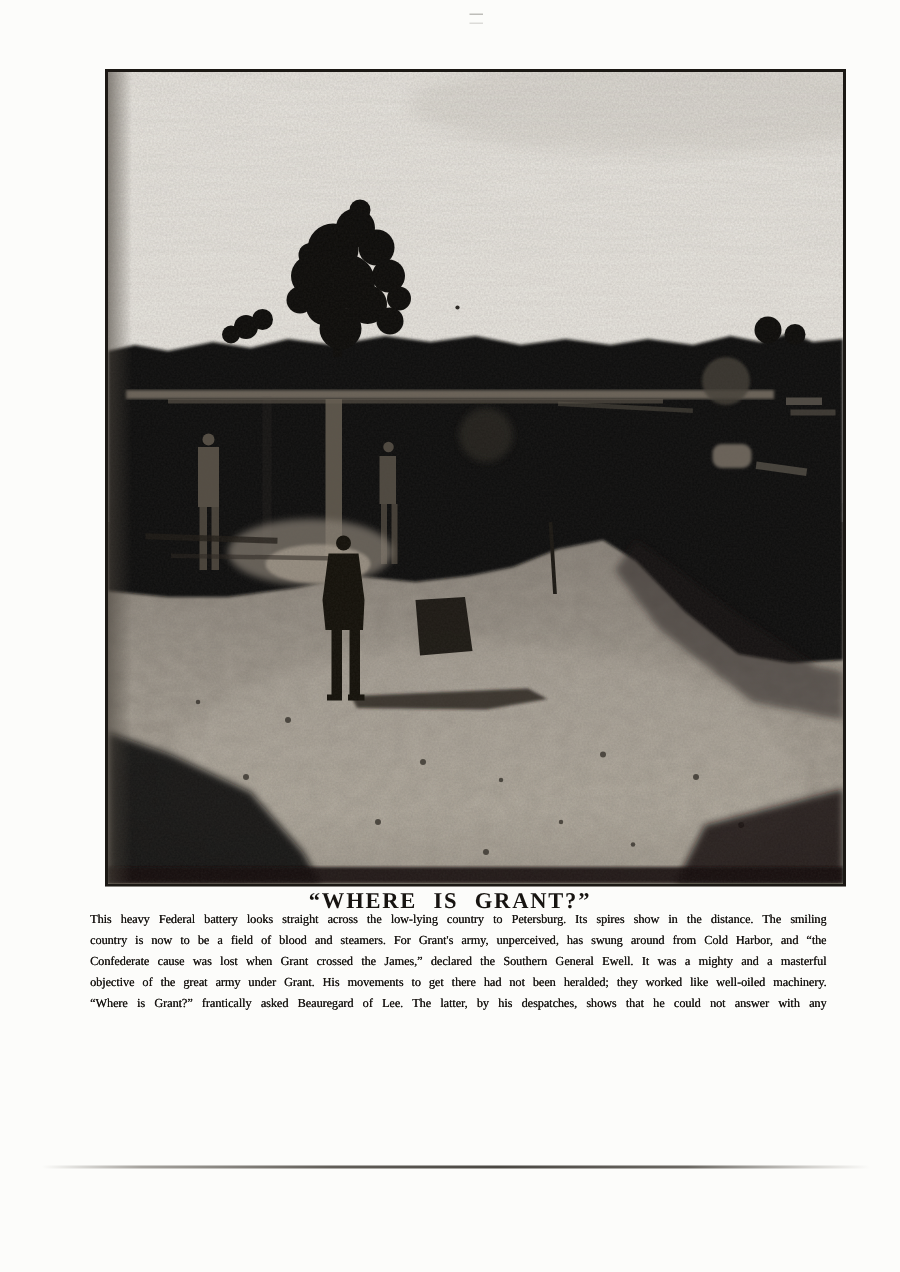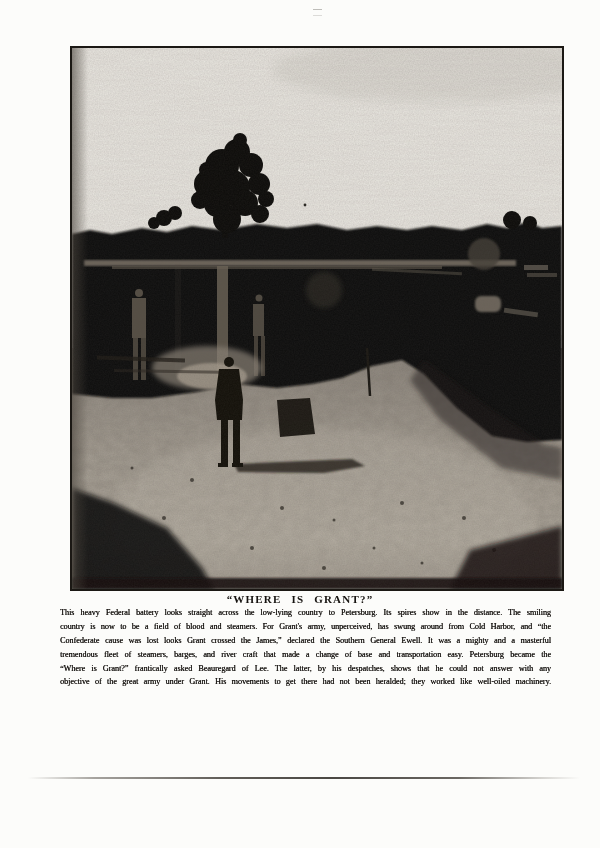--- a/index.html
+++ b/index.html
@@ -27,7 +27,7 @@
   .caption-title {
     position:absolute; left:0; top:593px; width:600px;
     text-align:center;
-    font-size:11px; font-weight:bold;
+    font-size:15px; font-weight:bold;
     letter-spacing:1.2px; word-spacing:6px;
     color:#171411;
   }

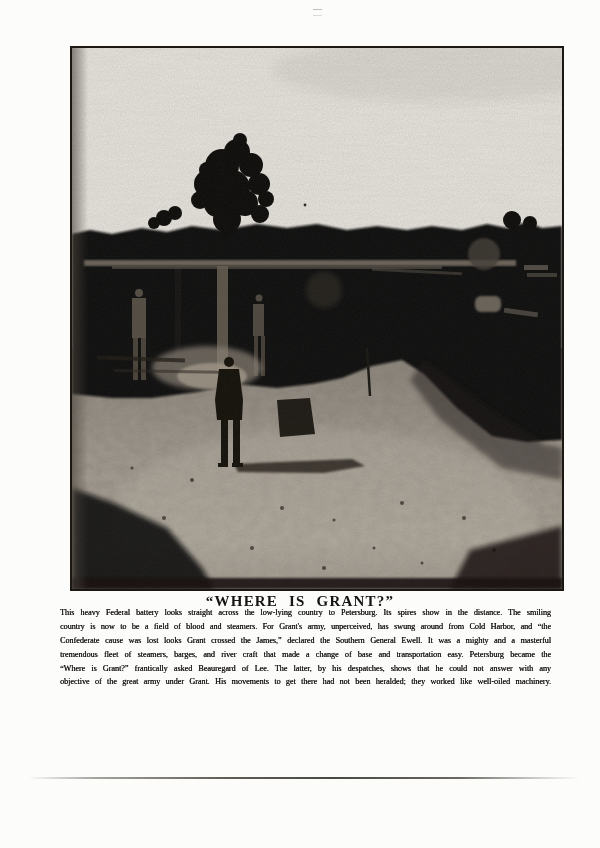--- a/index.html
+++ b/index.html
@@ -211,7 +211,7 @@
   <div class="body-text">
     <div class="body-line">This heavy Federal battery looks straight across the low-lying country to Petersburg.  Its spires show in the distance.  The smiling</div>
     <div class="body-line">country is now to be a field of blood and steamers.  For Grant's army, unperceived, has swung around from Cold Harbor, and “the</div>
-    <div class="body-line">Confederate cause was lost looks Grant crossed the James,” declared the Southern General Ewell.  It was a mighty and a masterful</div>
+    <div class="body-line">Confederate cause was lost when Grant crossed the James,” declared the Southern General Ewell.  It was a mighty and a masterful</div>
     <div class="body-line">tremendous fleet of steamers, barges, and river craft that made a change of base and transportation easy.  Petersburg became the</div>
     <div class="body-line">“Where is Grant?”  frantically asked Beauregard of Lee.  The latter, by his despatches, shows that he could not answer with any</div>
     <div class="body-line">objective of the great army under Grant.  His movements to get there had not been heralded;  they worked like well-oiled machinery.</div>

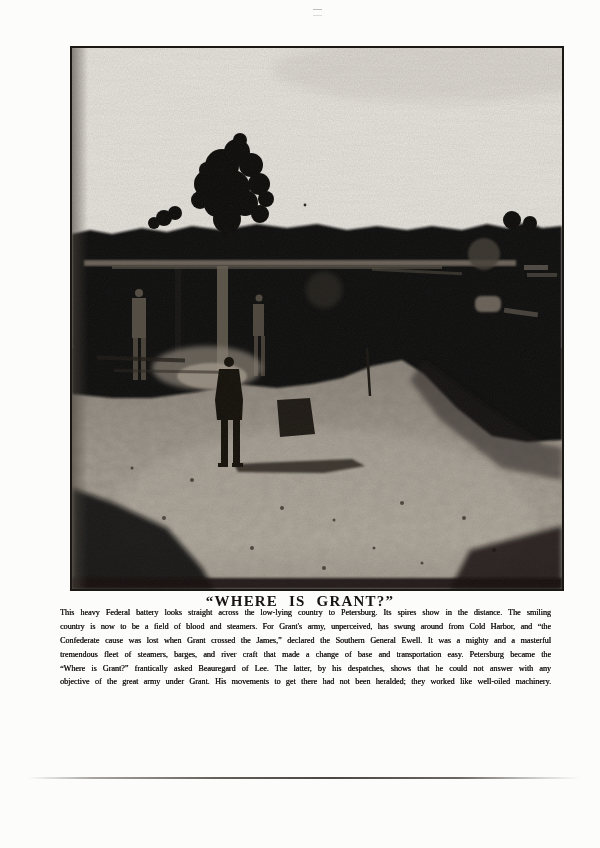--- a/index.html
+++ b/index.html
@@ -212,7 +212,6 @@
     <div class="body-line">This heavy Federal battery looks straight across the low-lying country to Petersburg.  Its spires show in the distance.  The smiling</div>
     <div class="body-line">country is now to be a field of blood and steamers.  For Grant's army, unperceived, has swung around from Cold Harbor, and “the</div>
     <div class="body-line">Confederate cause was lost when Grant crossed the James,” declared the Southern General Ewell.  It was a mighty and a masterful</div>
-    <div class="body-line">tremendous fleet of steamers, barges, and river craft that made a change of base and transportation easy.  Petersburg became the</div>
     <div class="body-line">“Where is Grant?”  frantically asked Beauregard of Lee.  The latter, by his despatches, shows that he could not answer with any</div>
     <div class="body-line">objective of the great army under Grant.  His movements to get there had not been heralded;  they worked like well-oiled machinery.</div>
   </div>

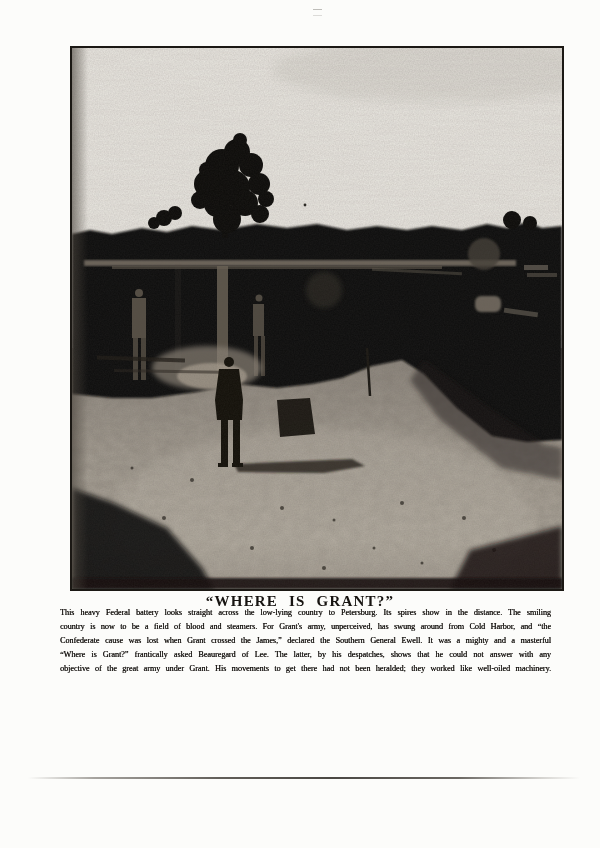--- a/index.html
+++ b/index.html
@@ -212,8 +212,8 @@
     <div class="body-line">This heavy Federal battery looks straight across the low-lying country to Petersburg.  Its spires show in the distance.  The smiling</div>
     <div class="body-line">country is now to be a field of blood and steamers.  For Grant's army, unperceived, has swung around from Cold Harbor, and “the</div>
     <div class="body-line">Confederate cause was lost when Grant crossed the James,” declared the Southern General Ewell.  It was a mighty and a masterful</div>
+    <div class="body-line">objective of the great army under Grant.  His movements to get there had not been heralded;  they worked like well-oiled machinery.</div>
     <div class="body-line">“Where is Grant?”  frantically asked Beauregard of Lee.  The latter, by his despatches, shows that he could not answer with any</div>
-    <div class="body-line">objective of the great army under Grant.  His movements to get there had not been heralded;  they worked like well-oiled machinery.</div>
   </div>
 
   <div class="scan-line"></div>

